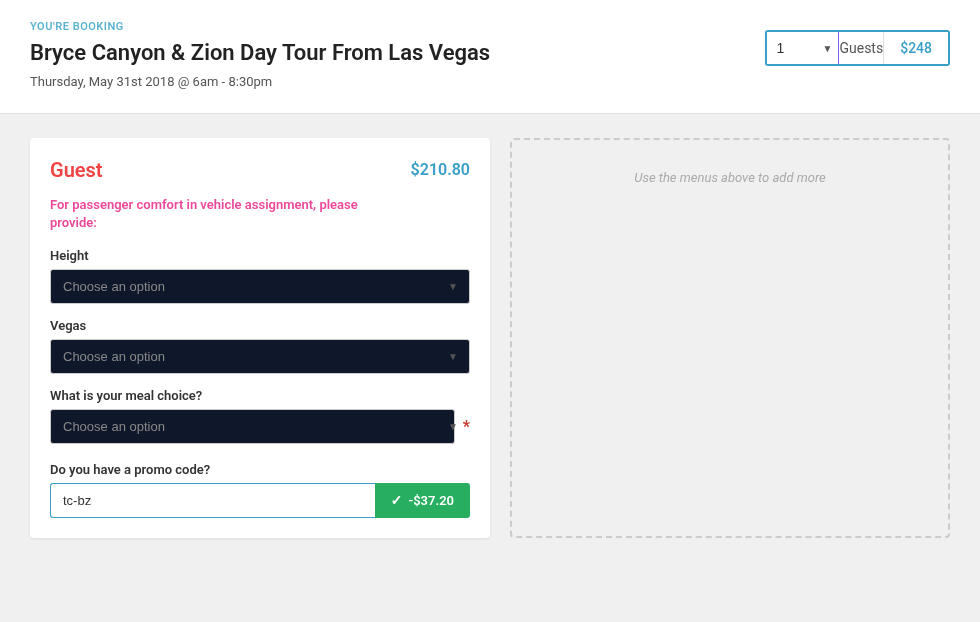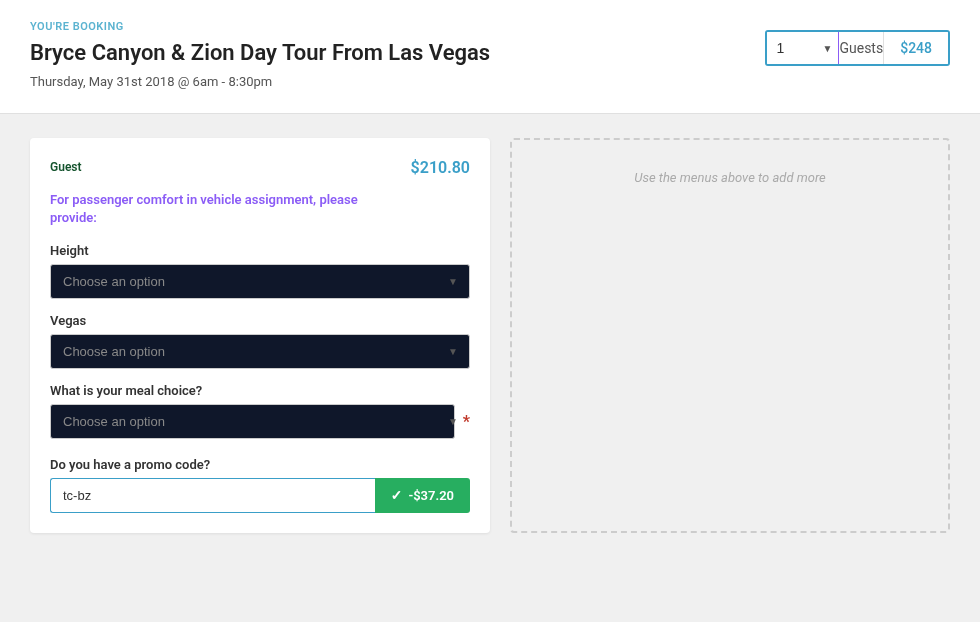--- a/index.html
+++ b/index.html
@@ -126,9 +126,9 @@
     }
 
     .guest-label {
-      font-size: 12px;
-      font-weight: 600;
-      color: #14532d;
+      font-size: 20px;
+      font-weight: 600;
+      color: #ef4444;
     }
 
     .guest-price {

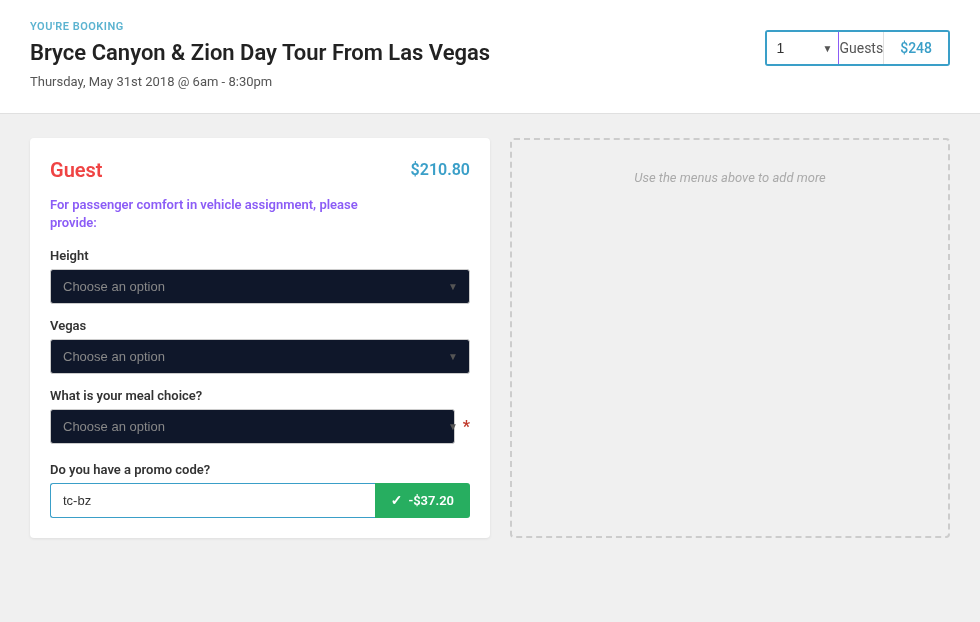--- a/index.html
+++ b/index.html
@@ -139,7 +139,7 @@
 
     .comfort-text {
       font-size: 13px;
-      color: #8b5cf6;
+      color: #ec4899;
       margin-bottom: 16px;
       line-height: 1.4;
     }

